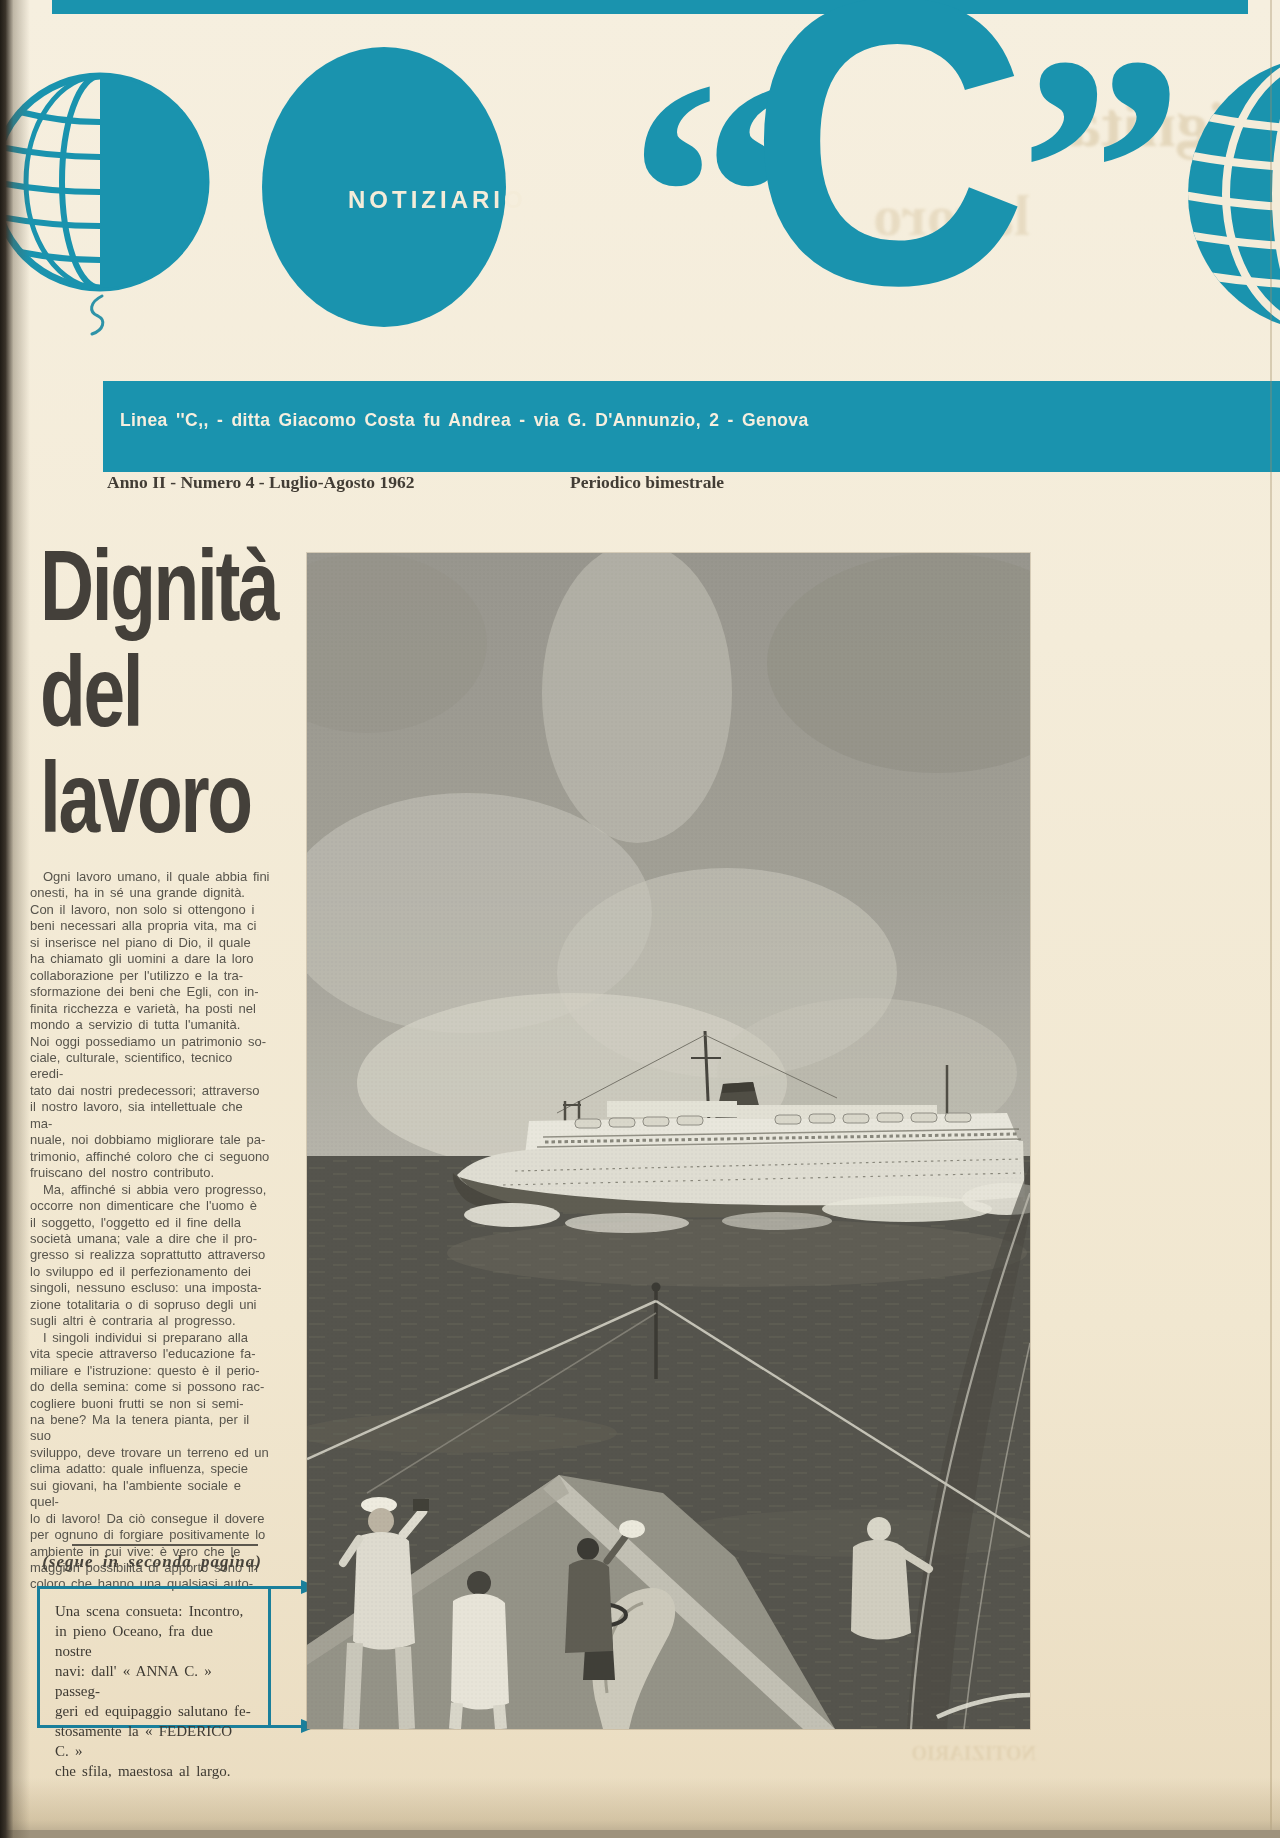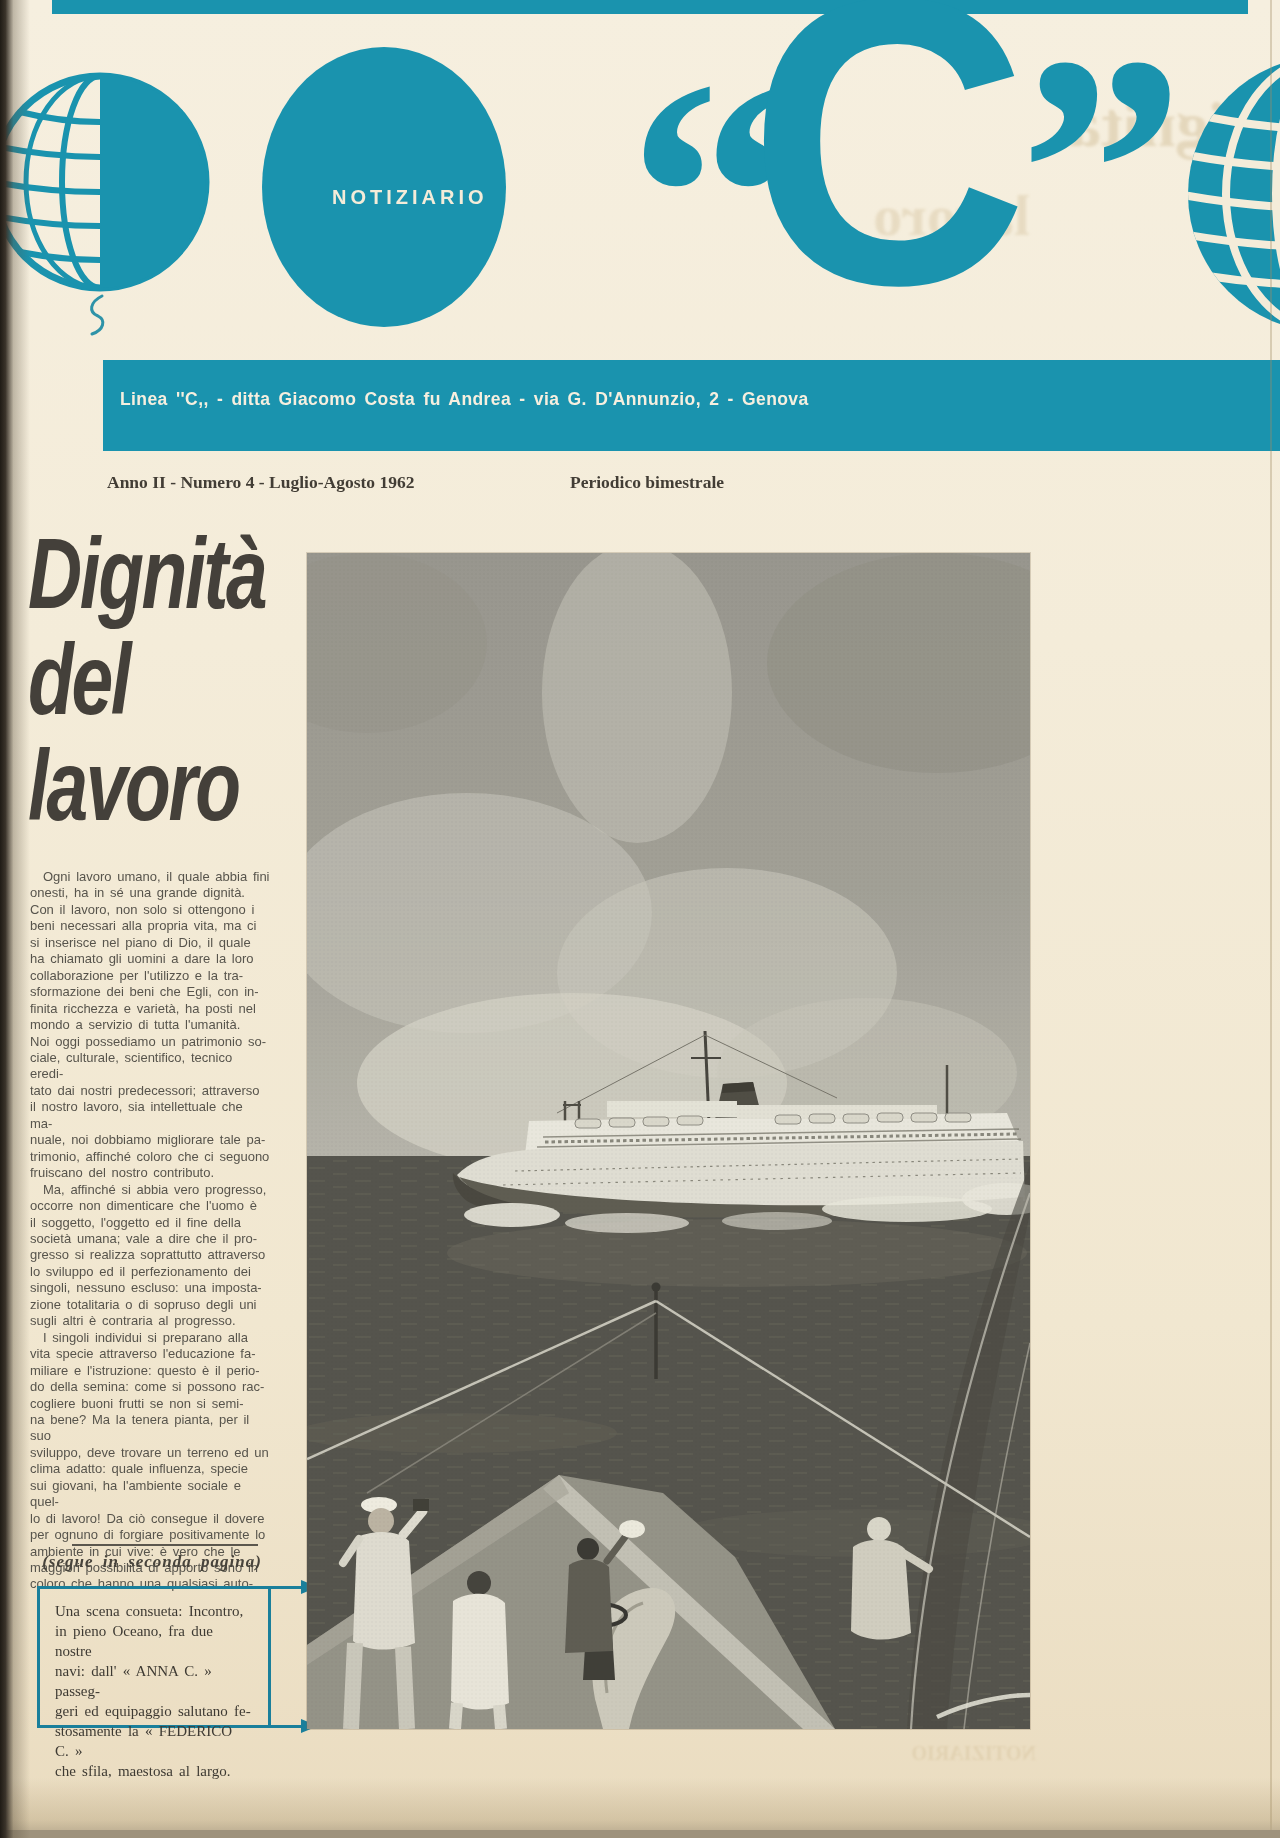--- a/index.html
+++ b/index.html
@@ -17,7 +17,7 @@
   .topbar{position:absolute;left:52px;top:0;width:1196px;height:14px;background:#1a93ae;}
   .globe-left{position:absolute;left:-12px;top:66px;}
   .circle-o{position:absolute;left:262px;top:47px;width:244px;height:280px;border-radius:50%;background:#1a93ae;}
-  .notiziario{position:absolute;left:332px;top:186px;font-size:20px;font-weight:bold;
+  .notiziario{position:absolute;left:348px;top:186px;font-size:24px;font-weight:bold;
     letter-spacing:4px;color:#f4ecd9;}
   .open-quotes,.close-quotes{position:absolute;font-family:"Liberation Serif",serif;
     font-weight:bold;color:#1a93ae;line-height:1;}

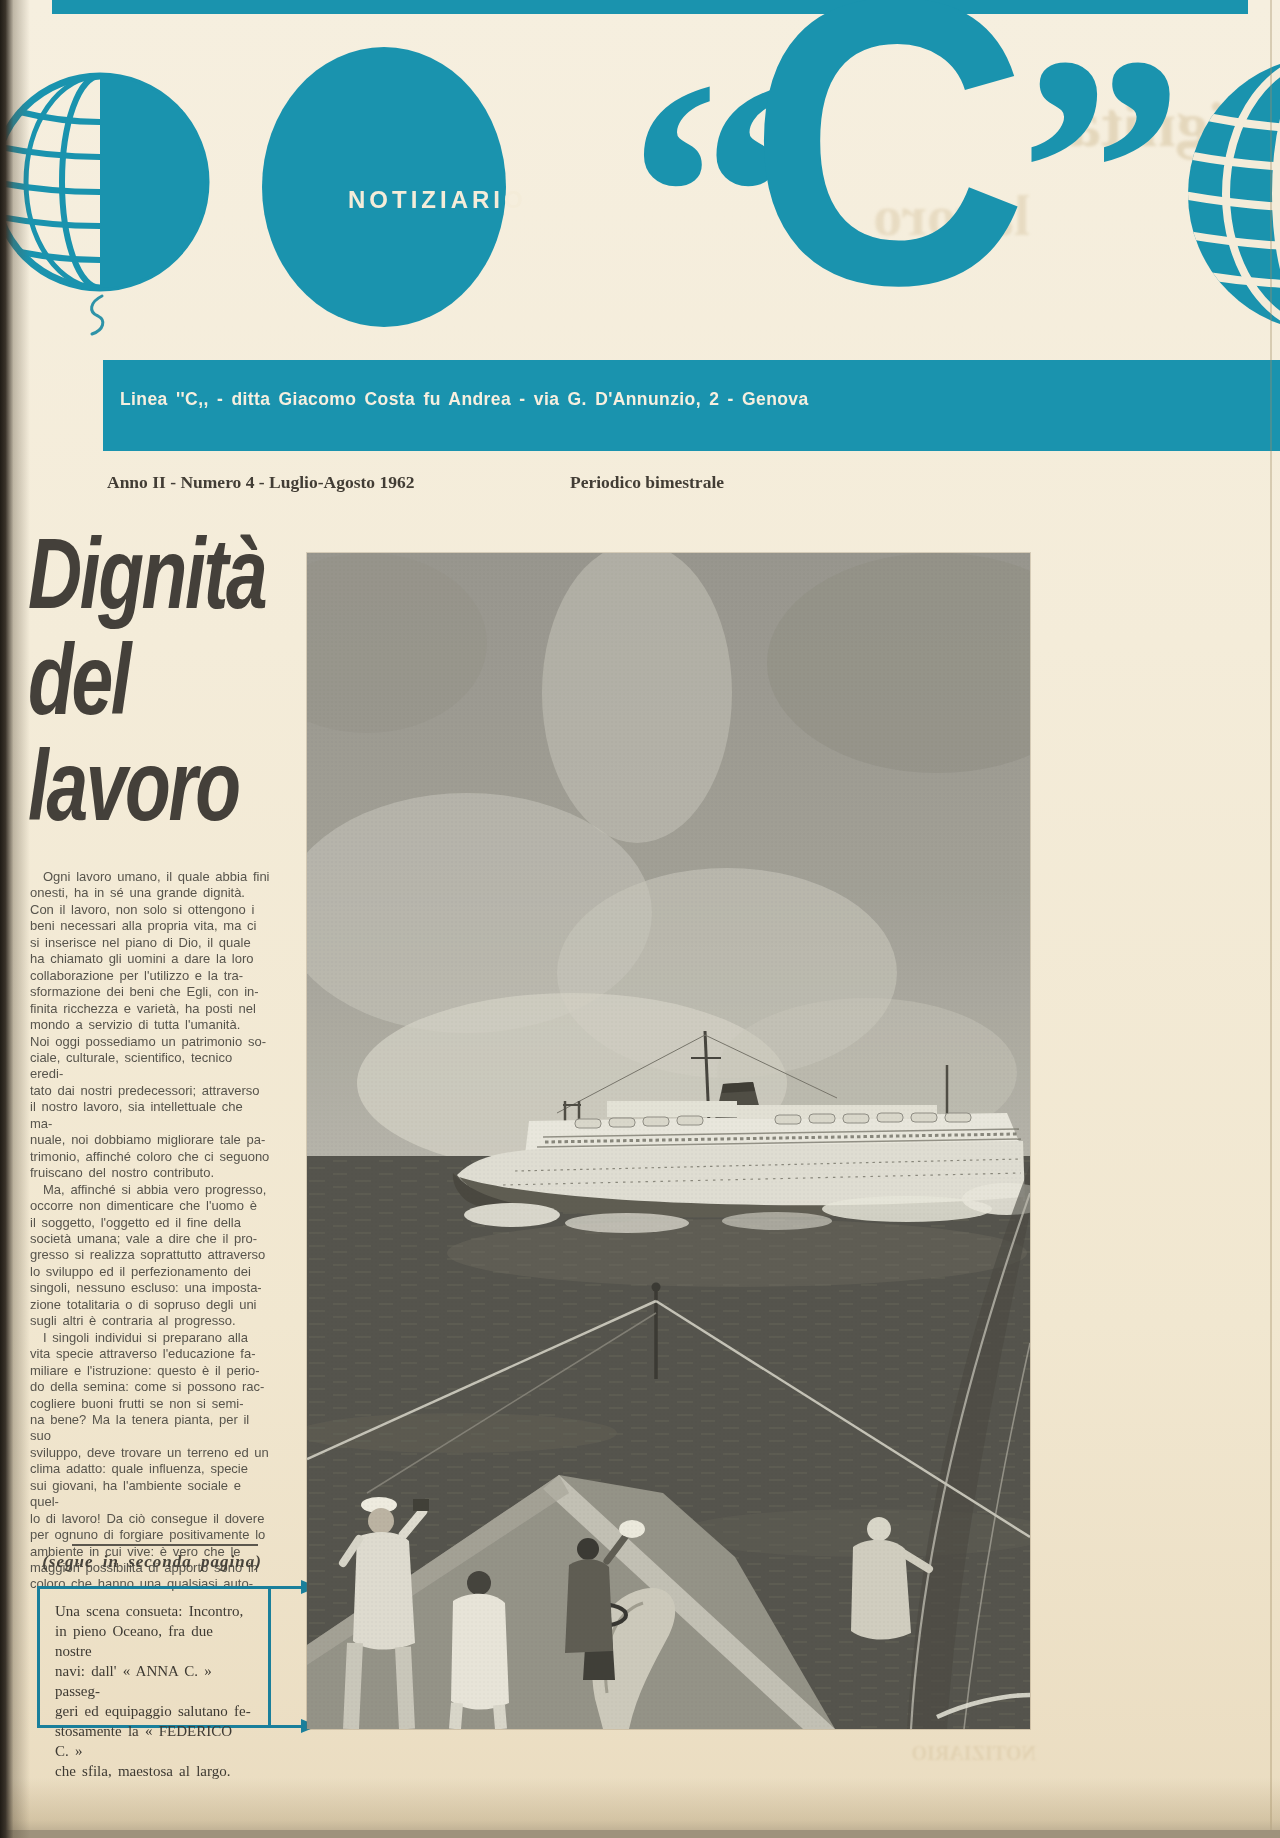--- a/index.html
+++ b/index.html
@@ -34,7 +34,7 @@
   .squiggle{position:absolute;left:84px;top:292px;}
 
   
-  .address-bar{position:absolute;left:103px;top:360px;width:1177px;height:91px;background:#1a93ae;}
+  .address-bar{position:absolute;left:103px;top:381px;width:1177px;height:91px;background:#1a93ae;}
   .address-bar span{position:absolute;left:17px;top:29px;font-size:17.5px;font-weight:bold;
     color:#f6efdf;letter-spacing:.4px;word-spacing:3px;}
 

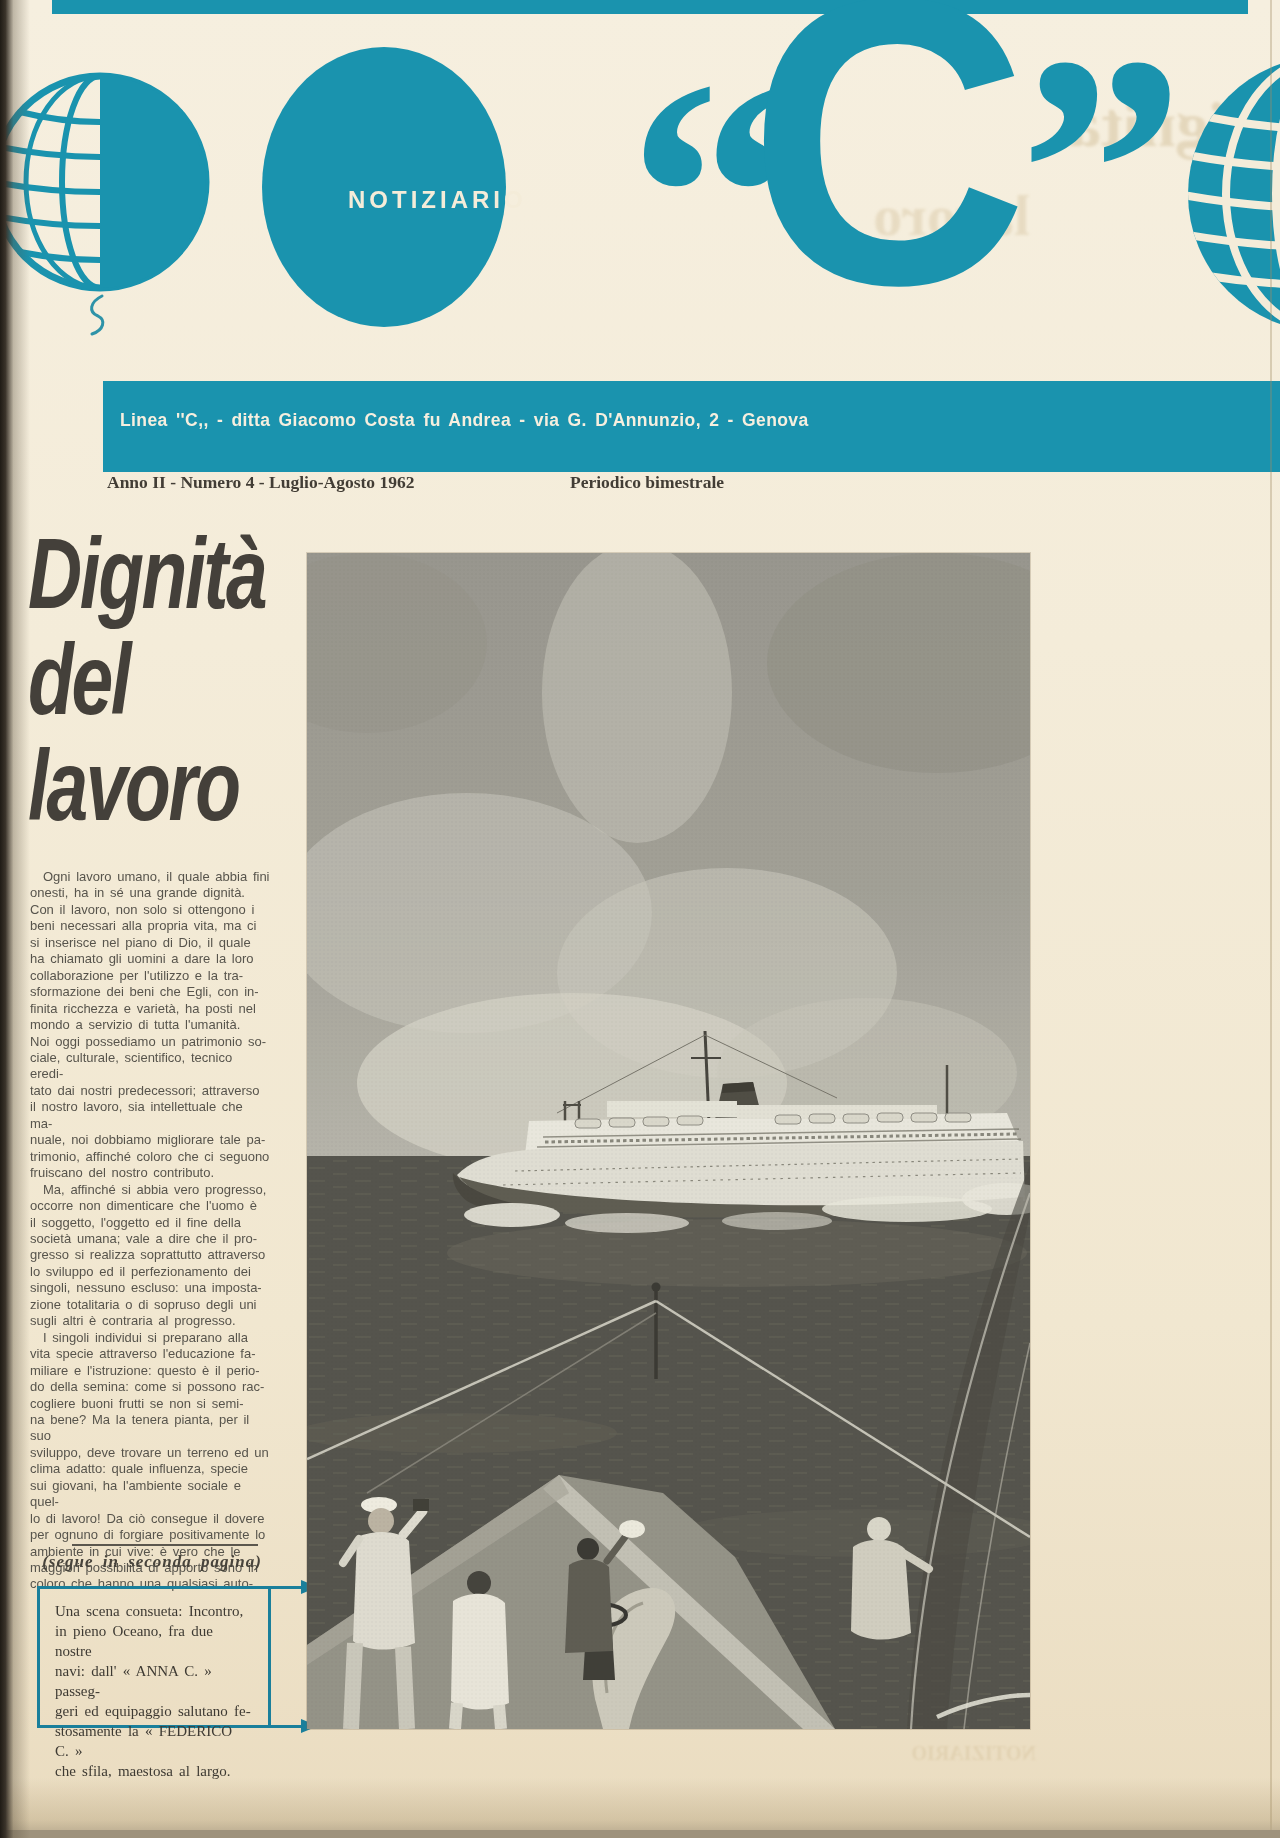--- a/index.html
+++ b/index.html
@@ -145,7 +145,7 @@
     <span class="issue-center">Periodico bimestrale</span>
   </div>
 
-  <h1 class="headline" style="margin:0;font-style:italic;">
+  <h1 class="headline" style="margin:12px;">
     <span>Dignità</span>
     <span>del</span>
     <span>lavoro</span>

